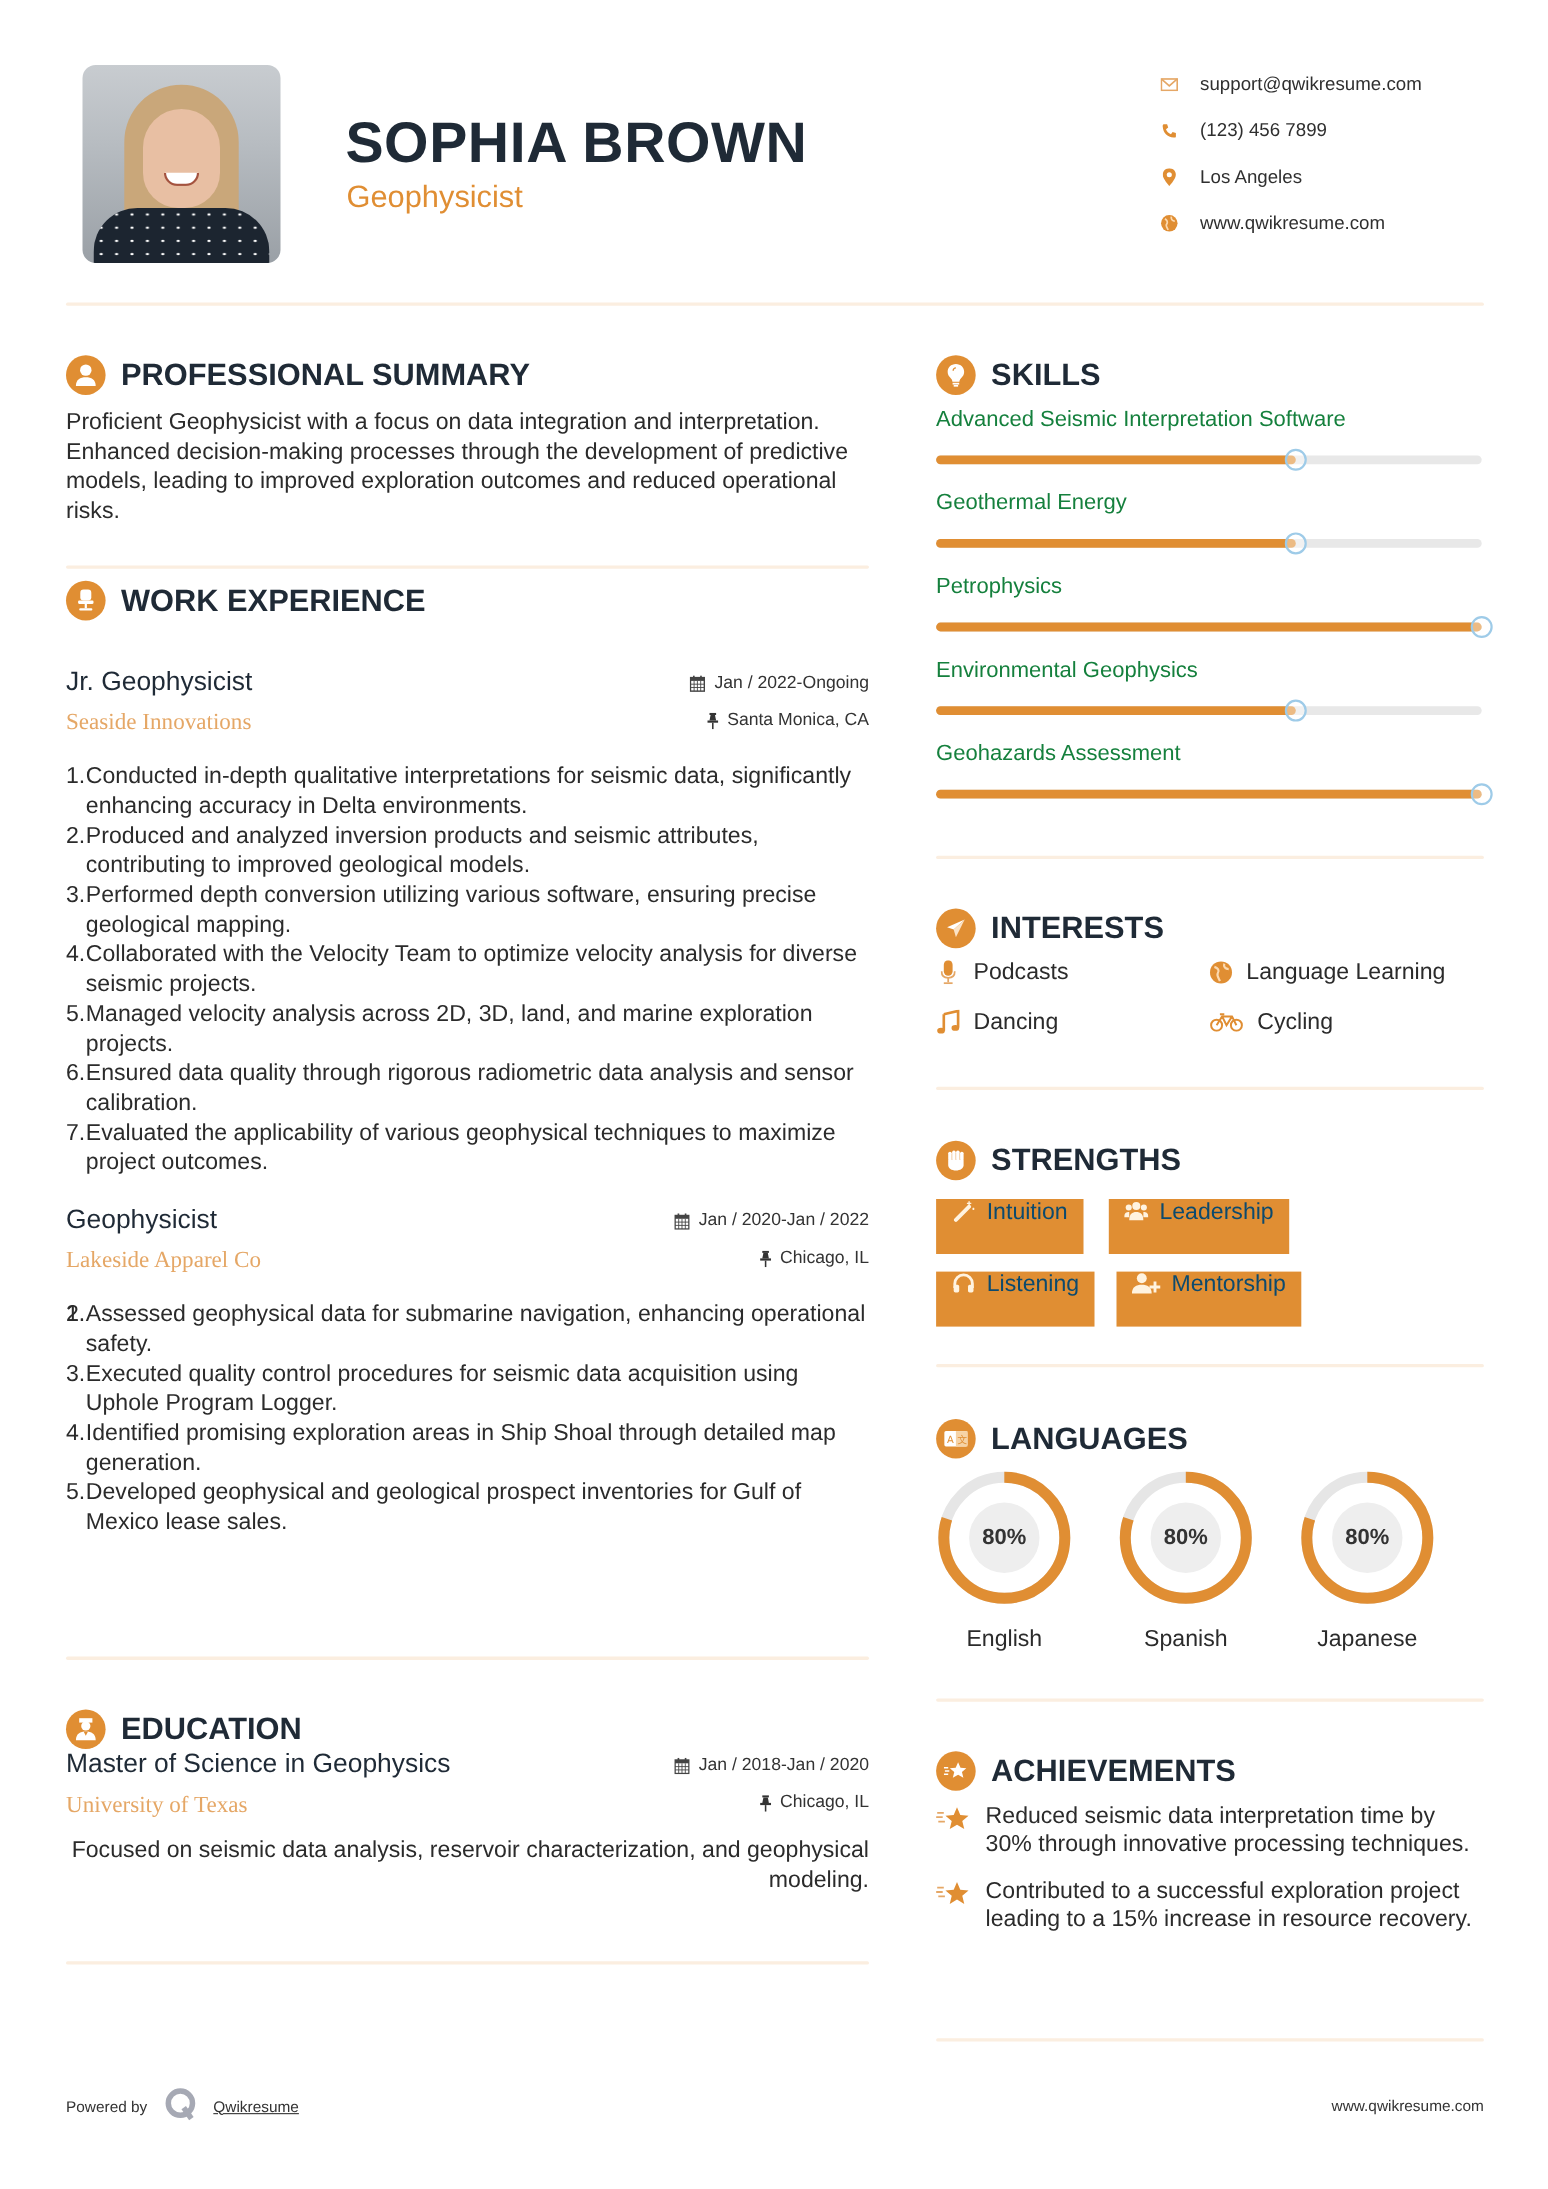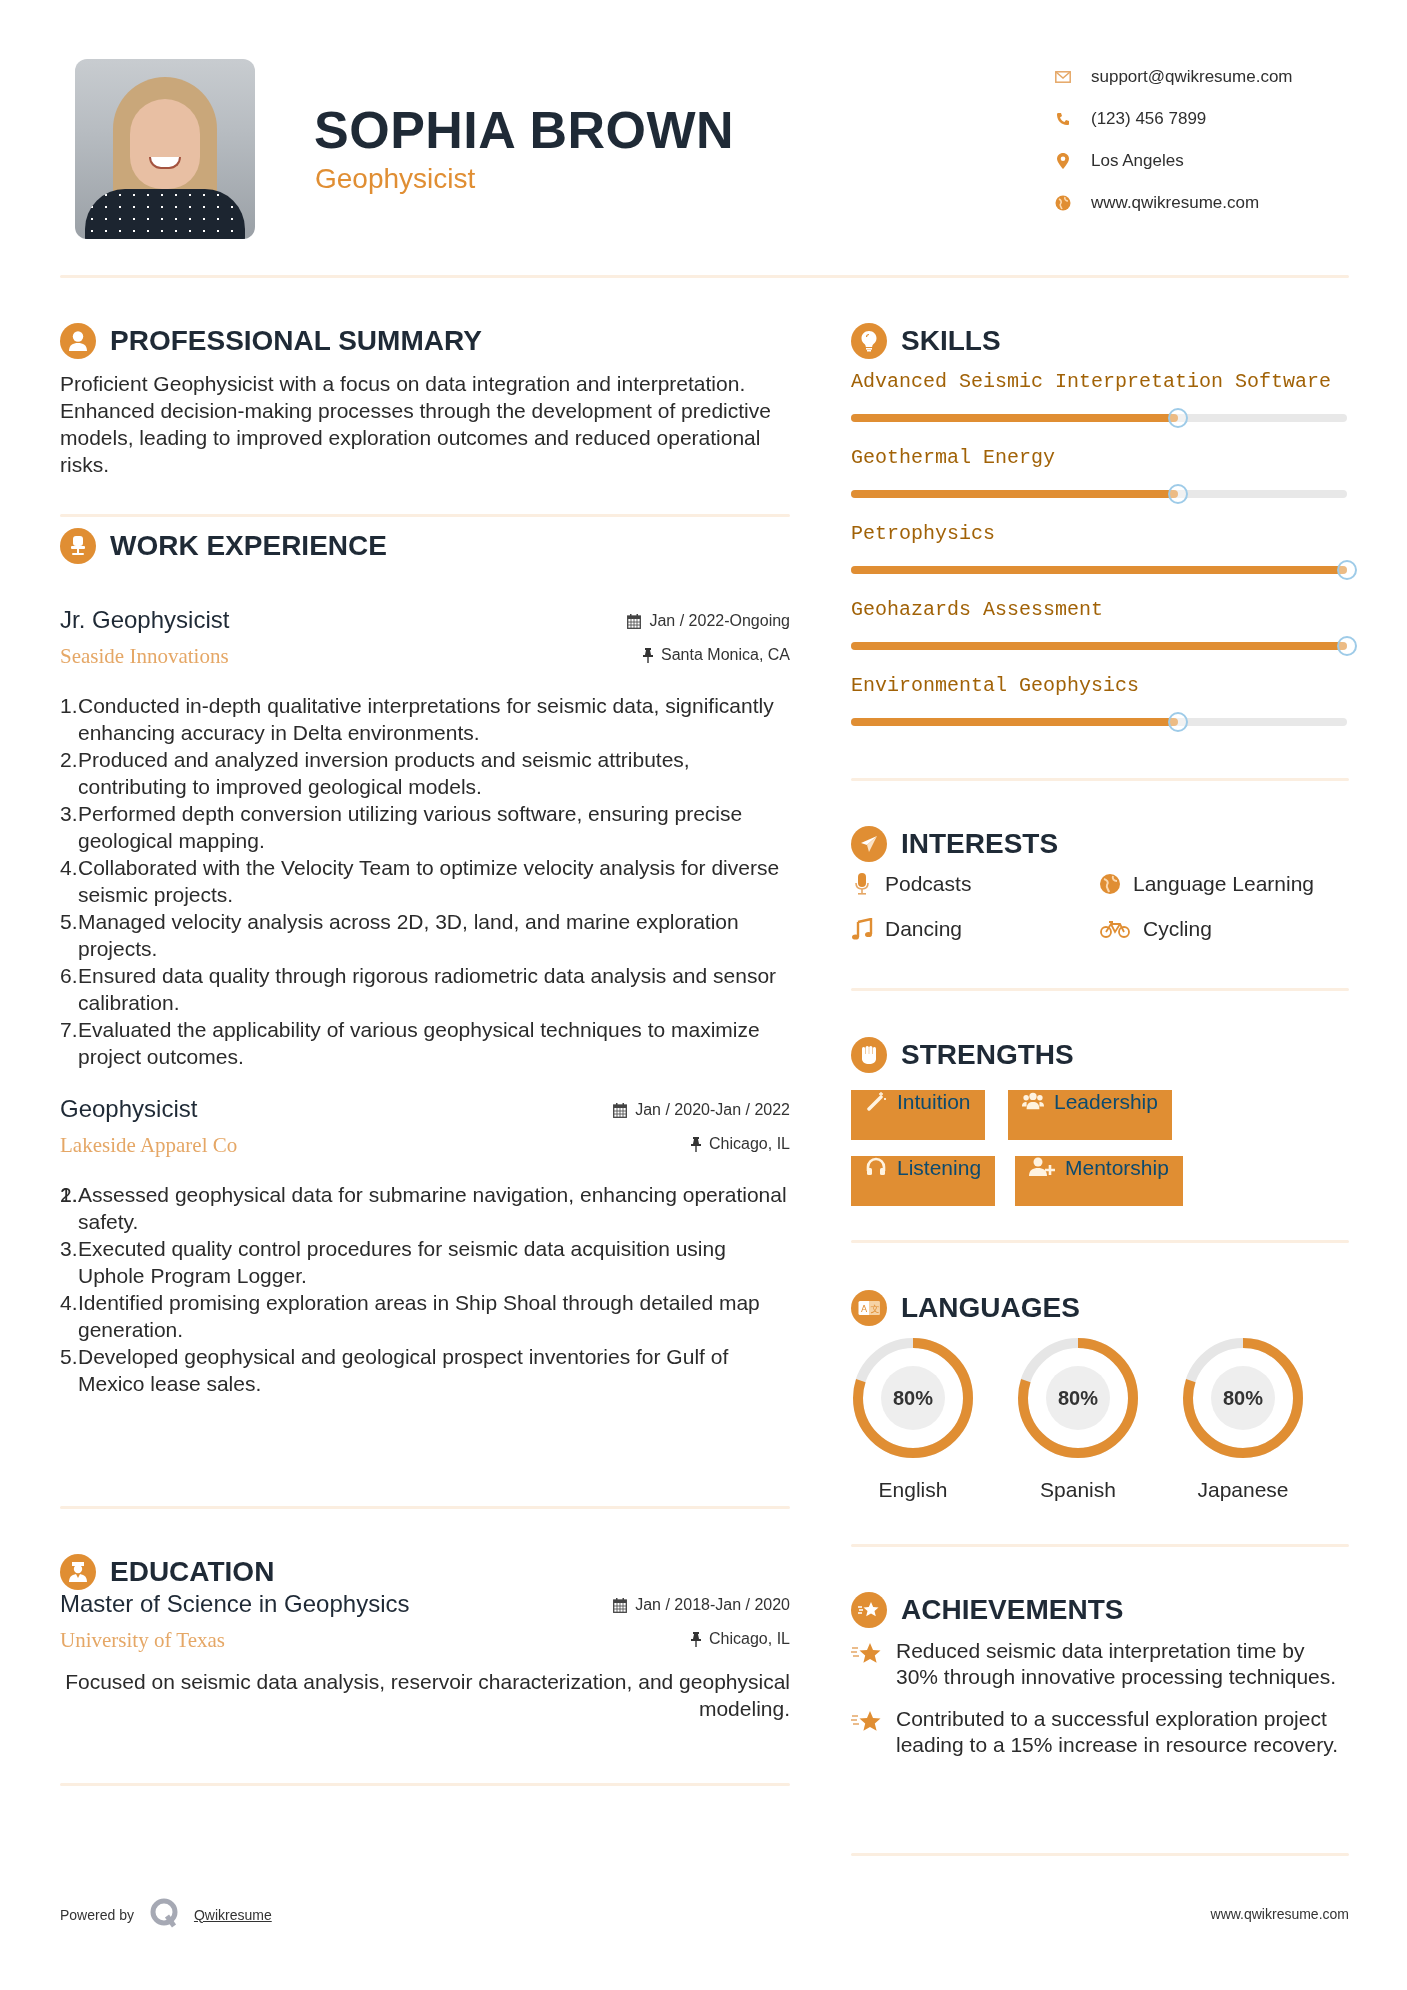--- a/index.html
+++ b/index.html
@@ -61,7 +61,7 @@
     
     .skills { position: absolute; left: 851px; top: 370px; width: 500px; }
     .skill { height: 76px; position: relative; }
-    .skill-name { font-family: Liberation Mono, monospace; font-size: 20px; color: #a16207; }
+    .skill-name { font-family: Liberation Sans, sans-serif; font-size: 20px; color: #15803d; }
     .skill-track { position: absolute; left: 0; top: 44px; width: 496px; height: 8px; border-radius: 4px; background: #e8e8e8; }
     .skill-fill { position: absolute; left: 0; top: 0; height: 8px; border-radius: 4px; background: #e08e33; }
     .skill-knob { position: absolute; top: -6px; width: 20px; height: 20px; border-radius: 50%; border: 2px solid #9ecbe8; background: rgba(255,255,255,0.4); margin-left: -10px; }

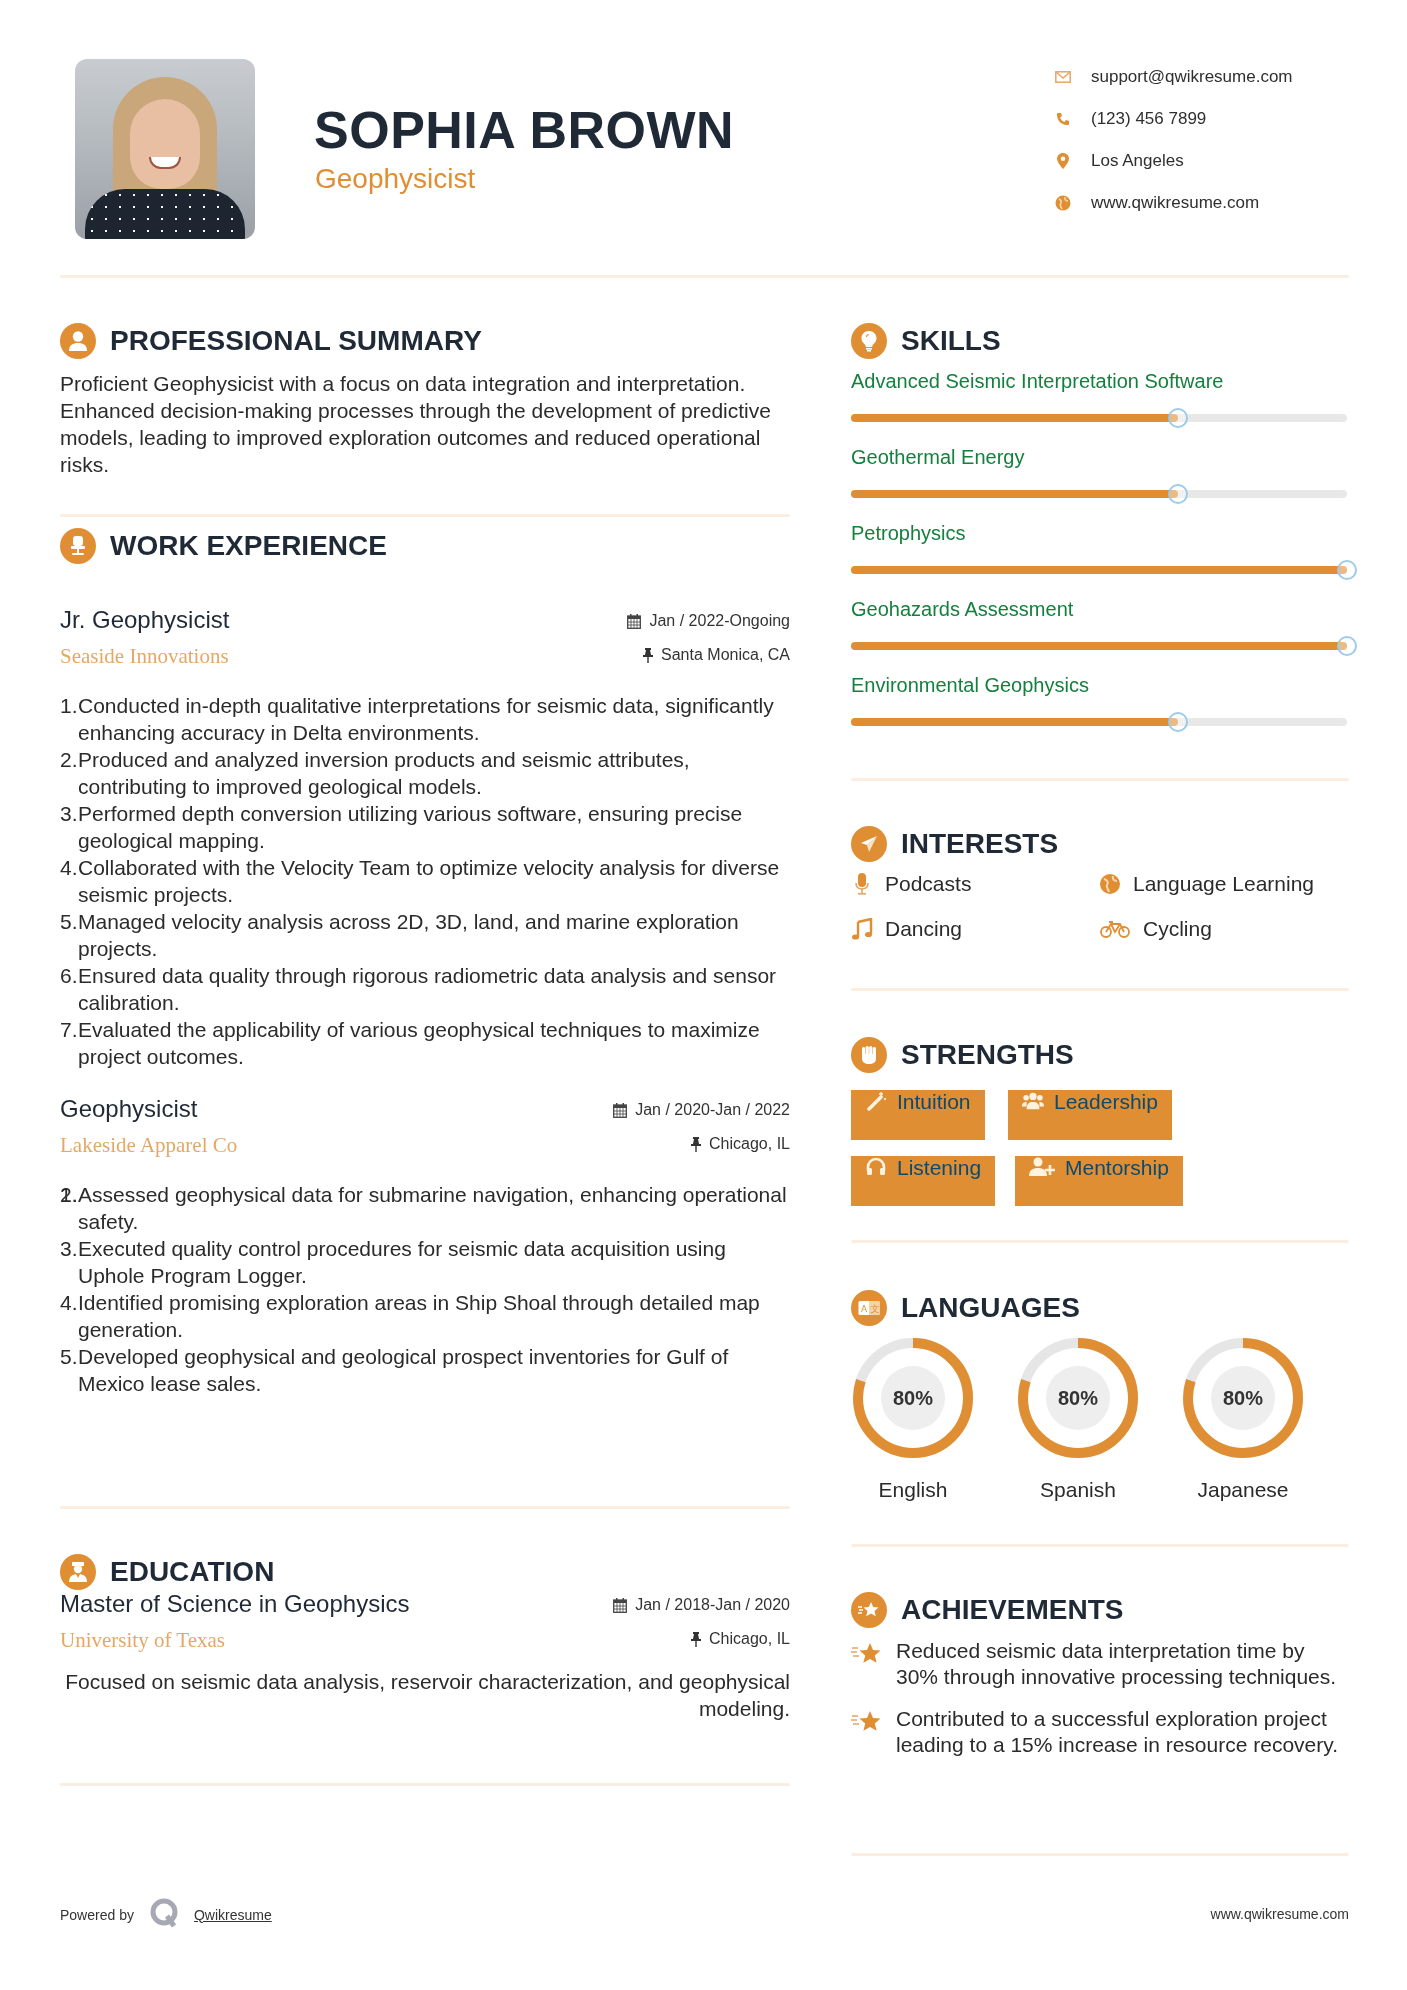--- a/index.html
+++ b/index.html
@@ -314,17 +314,17 @@
       </div>
     </div>
     <div class="skill">
+      <div class="skill-name">Environmental Geophysics</div>
+      <div class="skill-track">
+        <div class="skill-fill" style="width:66%"></div>
+        <div class="skill-knob" style="left:66%"></div>
+      </div>
+    </div>
+    <div class="skill">
       <div class="skill-name">Geohazards Assessment</div>
       <div class="skill-track">
         <div class="skill-fill" style="width:100%"></div>
         <div class="skill-knob" style="left:100%"></div>
-      </div>
-    </div>
-    <div class="skill">
-      <div class="skill-name">Environmental Geophysics</div>
-      <div class="skill-track">
-        <div class="skill-fill" style="width:66%"></div>
-        <div class="skill-knob" style="left:66%"></div>
       </div>
     </div>
   </div>

